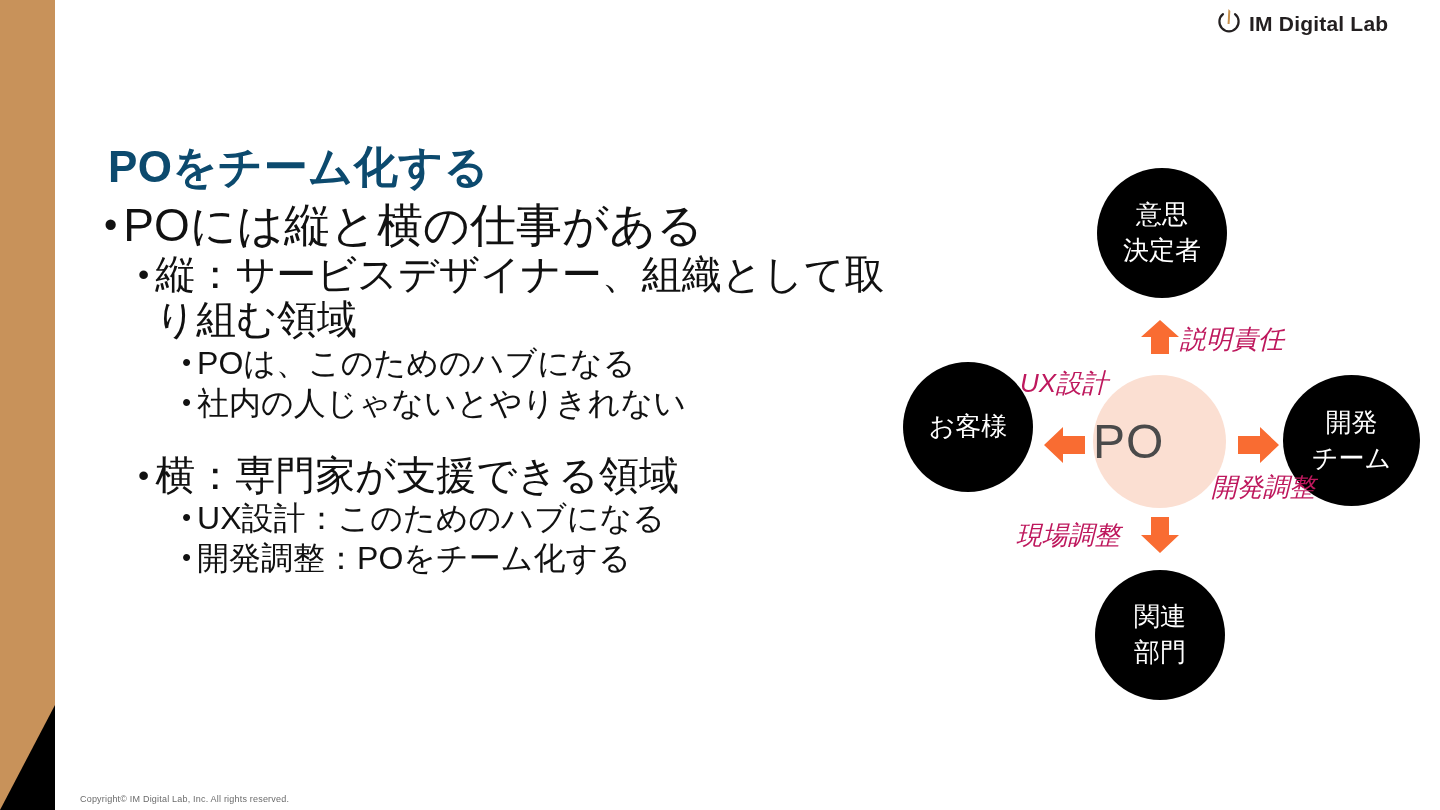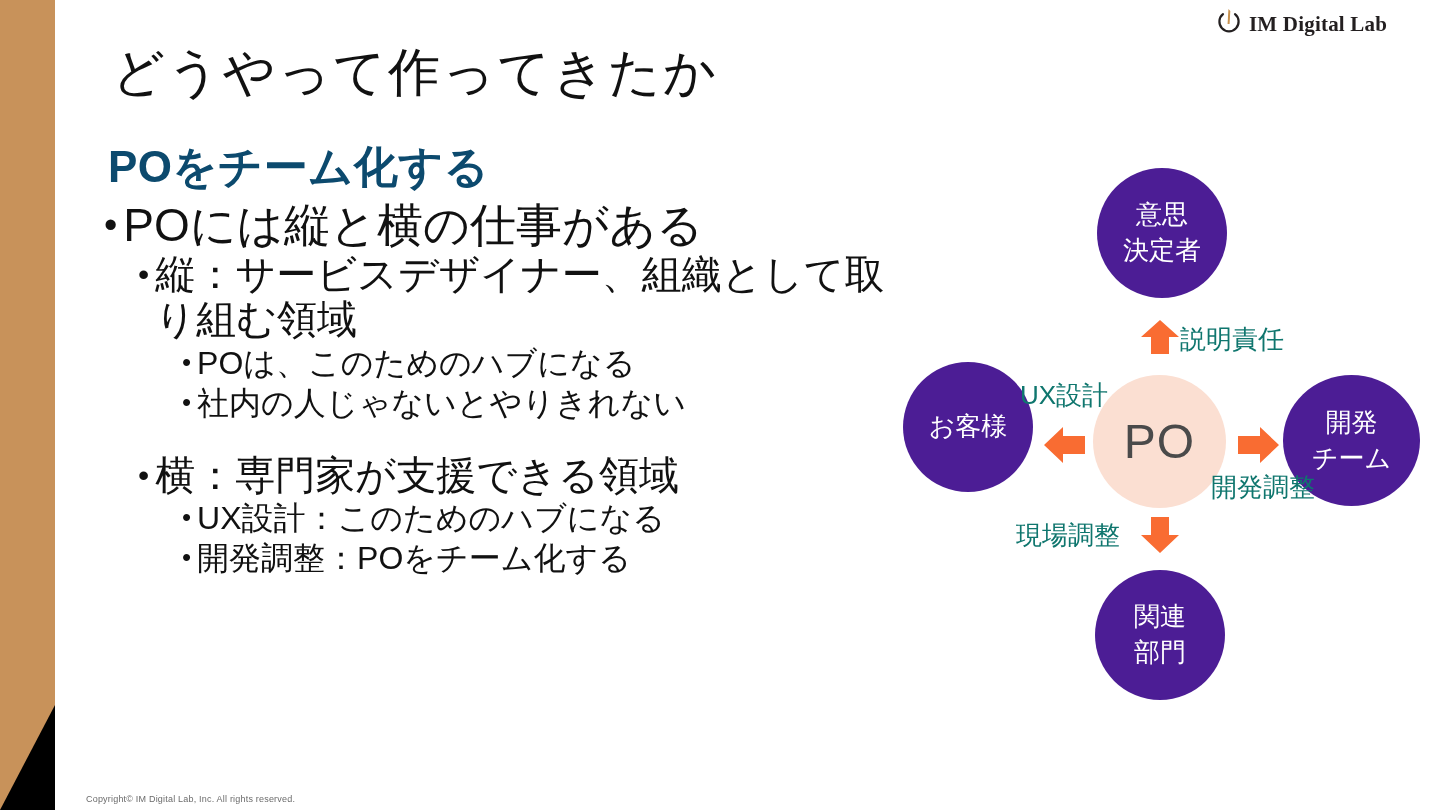--- a/index.html
+++ b/index.html
@@ -50,7 +50,6 @@
     color: #231f20;
     letter-spacing: 0.2px;
     white-space: nowrap;
-    font-family: Liberation Serif, serif;
   }
 
   

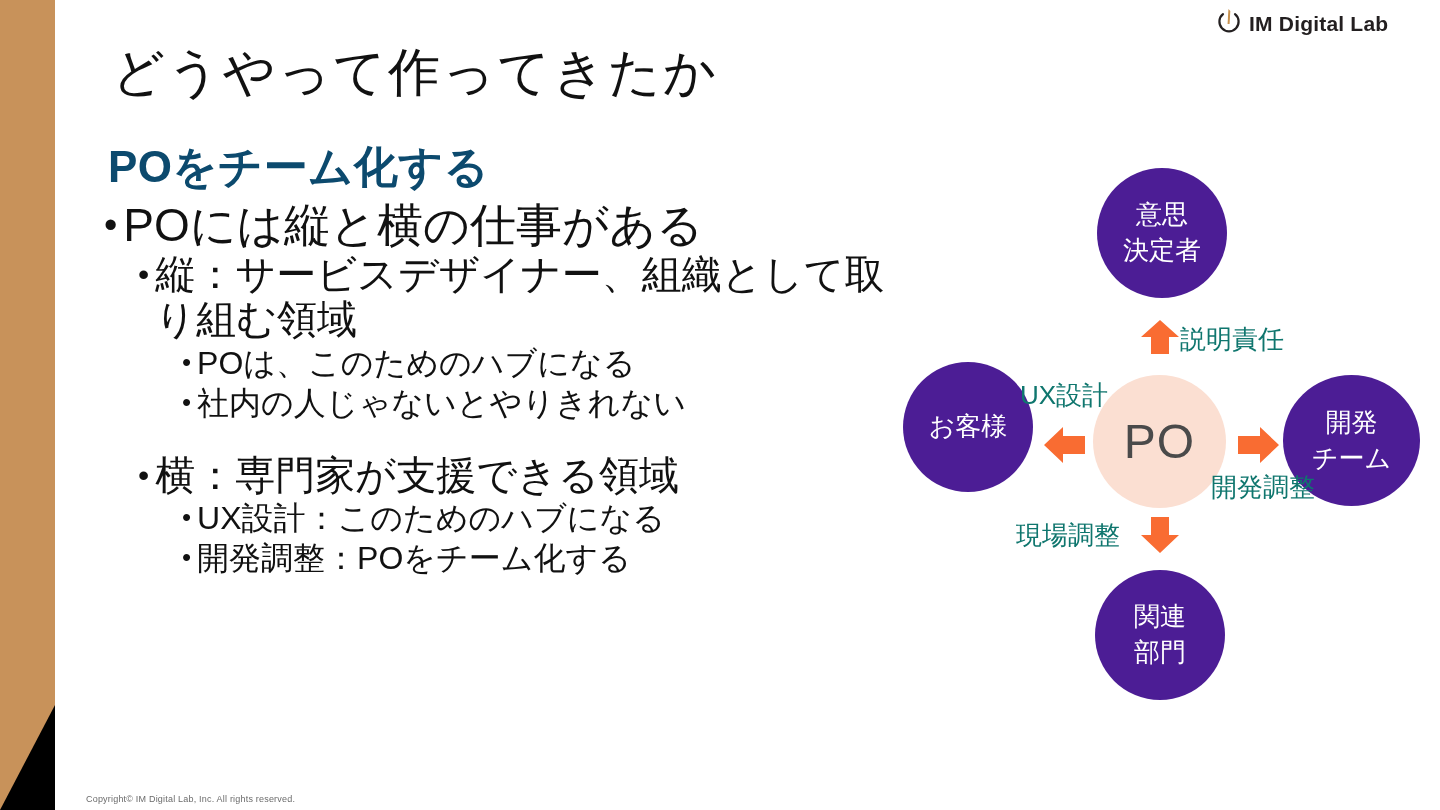--- a/index.html
+++ b/index.html
@@ -199,7 +199,6 @@
     <span class="logo-text">IM Digital Lab</span>
   </div>
 
-  <div class="title">どうやって作ってきたか</div>
   <div class="subtitle">POをチーム化する</div>
 
   <div class="bullets">

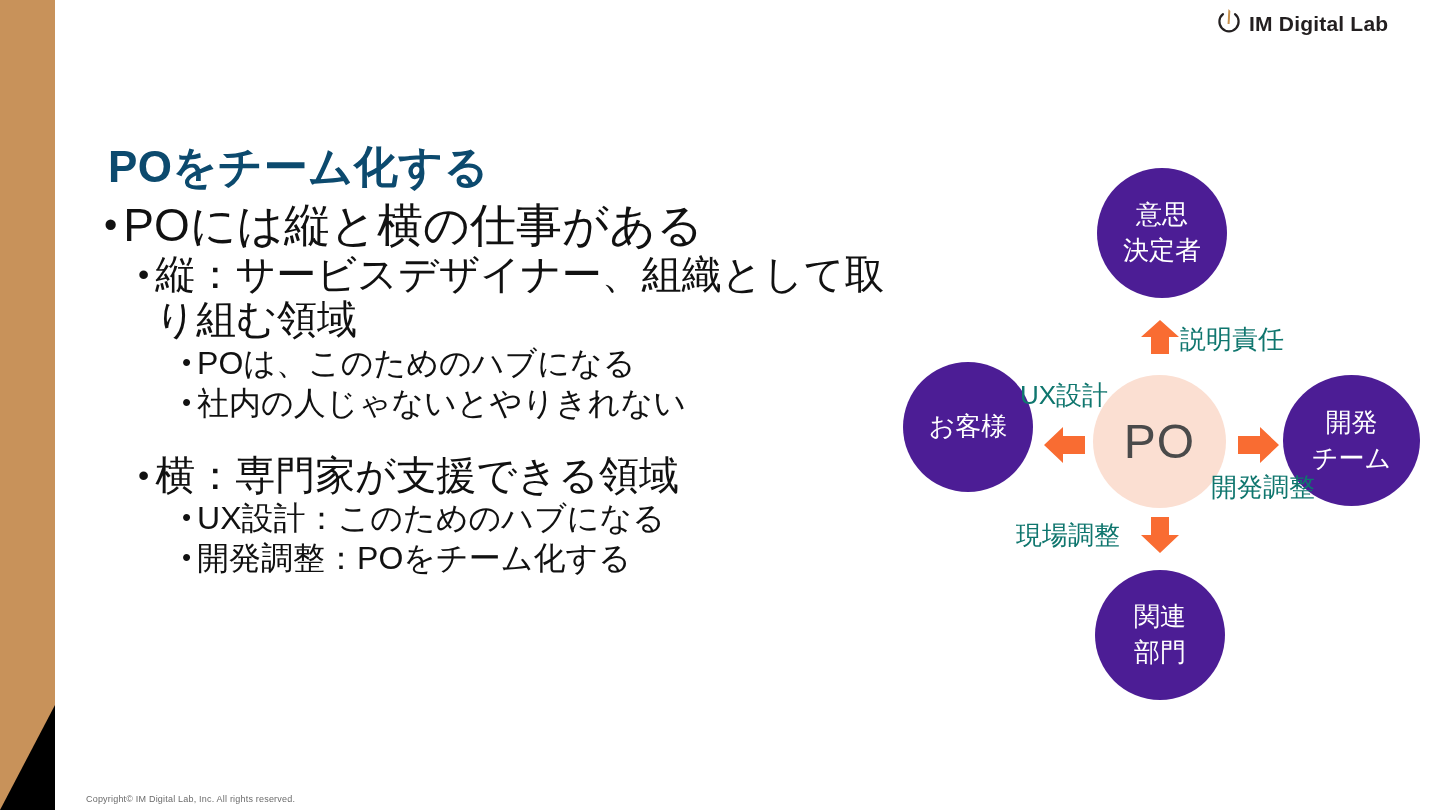--- a/index.html
+++ b/index.html
@@ -121,7 +121,7 @@
   .node {
     position: absolute;
     border-radius: 50%;
-    background: #4c1d95;
+    background: #000000;
     color: #ffffff;
     display: flex;
     flex-direction: column;

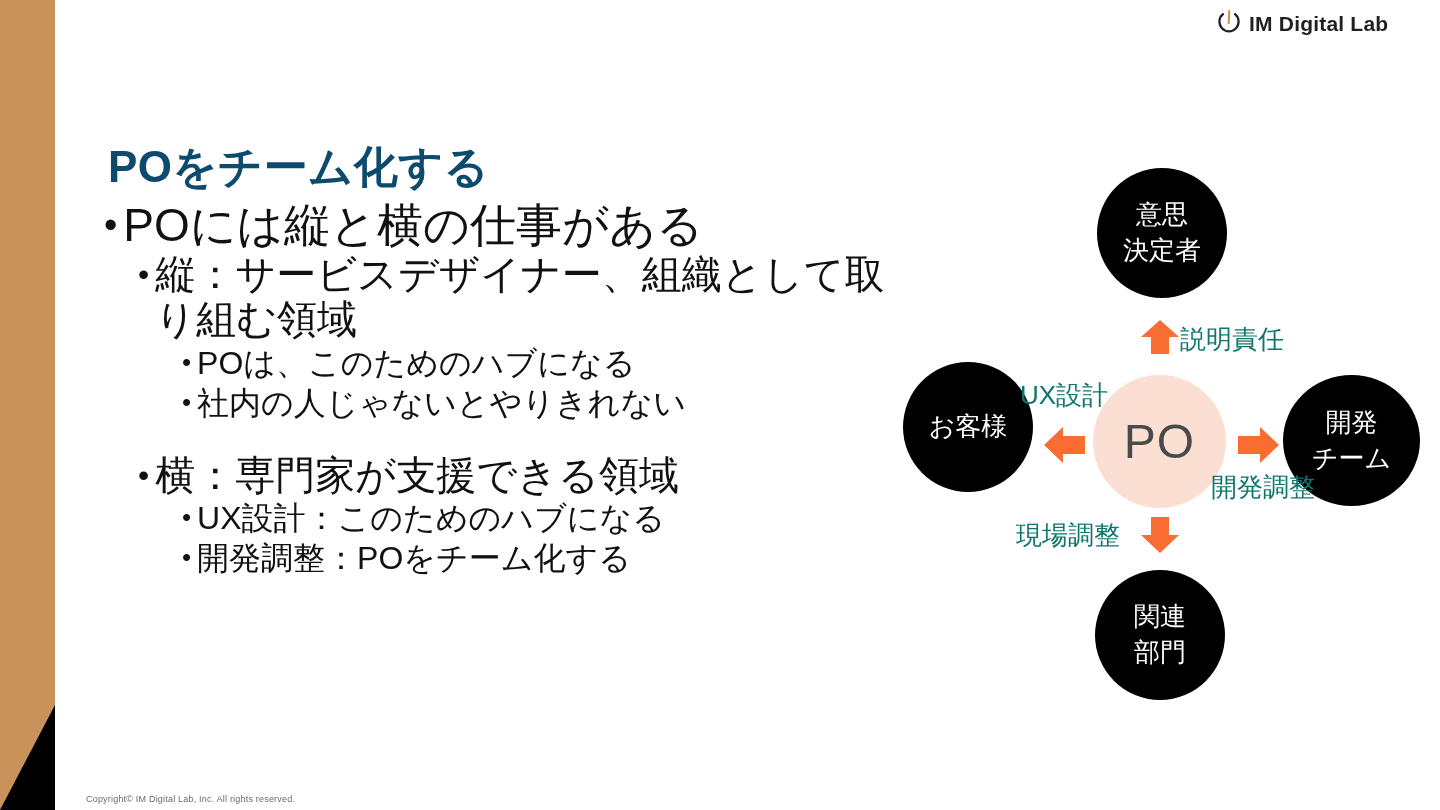--- a/index.html
+++ b/index.html
@@ -160,9 +160,10 @@
 
   .edge-label {
     position: absolute;
-    color: #0f766e;
+    color: #be185d;
     font-size: 26px;
     white-space: nowrap;
+    font-style: italic;
   }
   .lbl-accountability { left: 300px; top: 172px; }
   .lbl-ux             { left: 140px; top: 228px; }

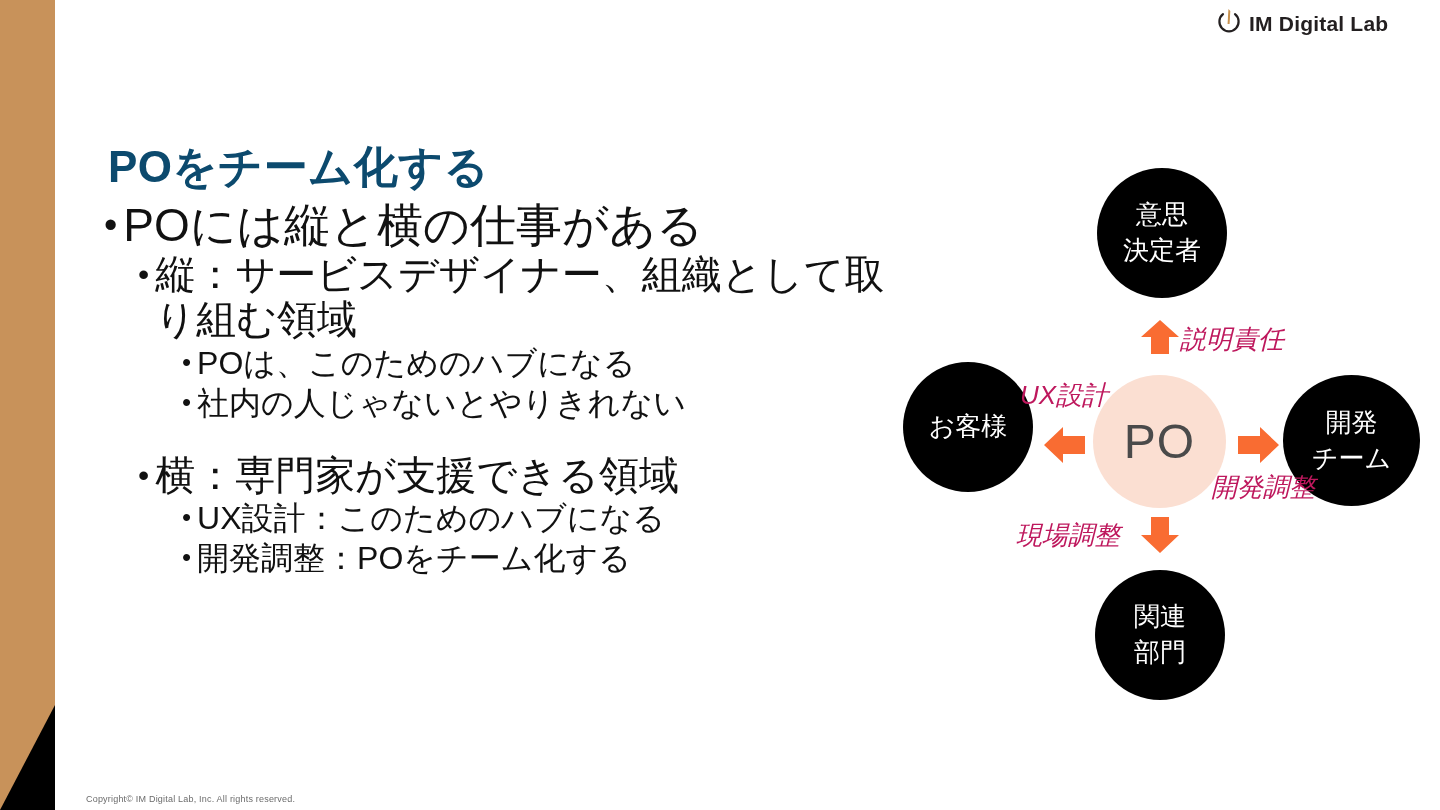--- a/index.html
+++ b/index.html
@@ -166,7 +166,7 @@
     font-style: italic;
   }
   .lbl-accountability { left: 300px; top: 172px; }
-  .lbl-ux             { left: 140px; top: 228px; }
+  .lbl-ux             { left: 140px; top: 216px; }
   .lbl-devadjust      { left: 303px; top: 320px; margin-left: 28px; }
   .lbl-fieldadjust    { left: 136px; top: 368px; }
 

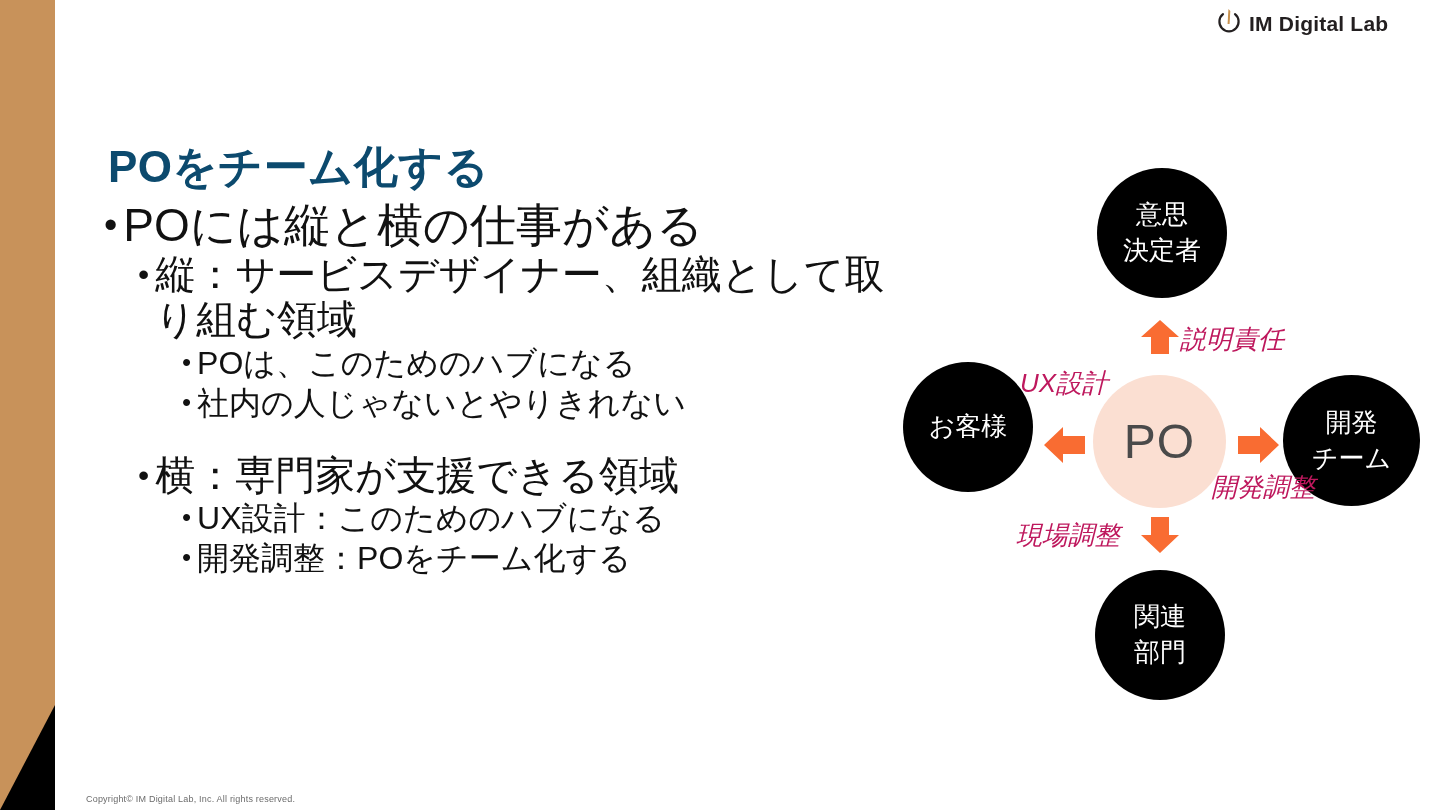--- a/index.html
+++ b/index.html
@@ -146,7 +146,6 @@
     background: #fbdfd2;
     display: flex;
     align-items: center;
-    justify-content: center;
     color: #4a4a4a;
     font-size: 48px;
     letter-spacing: 1px;

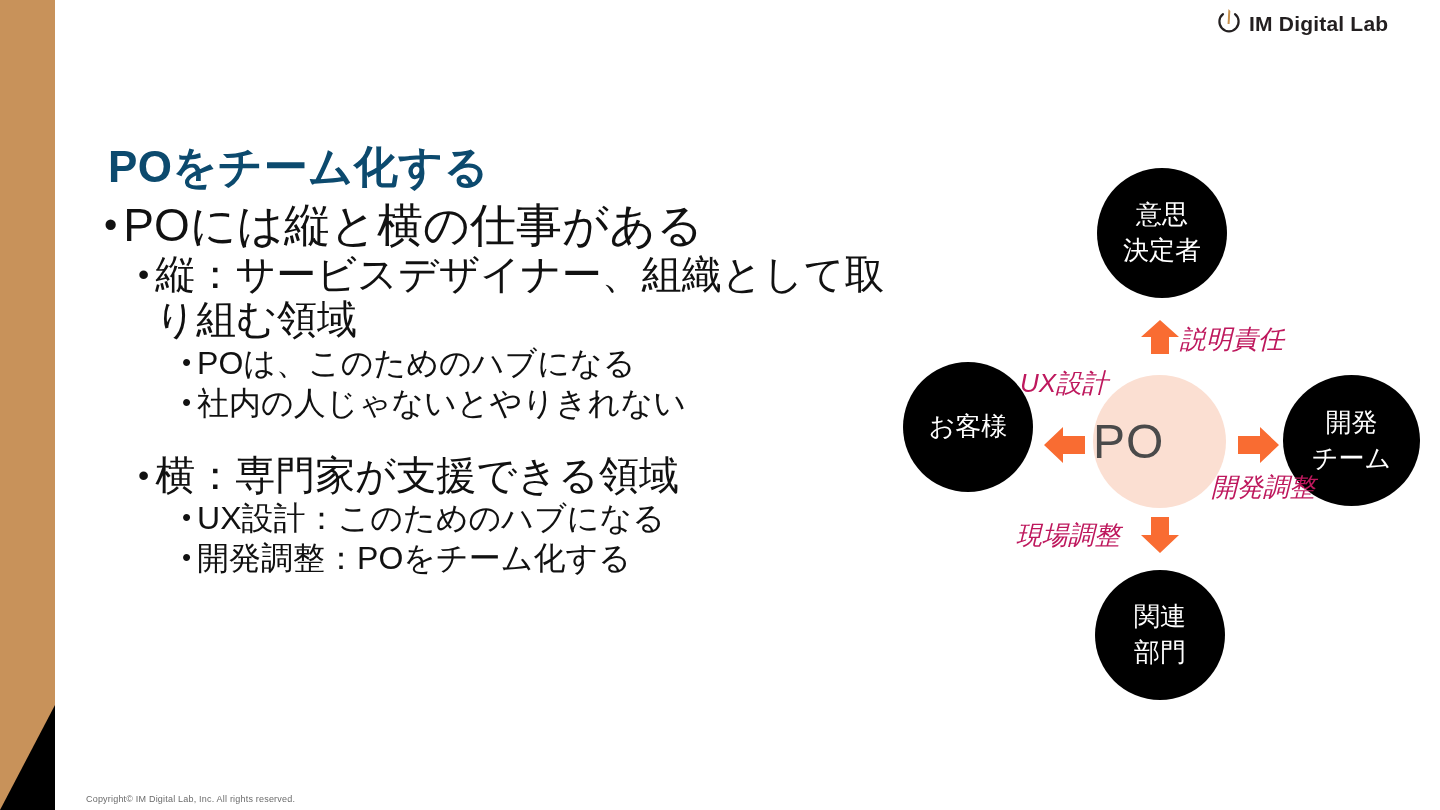--- a/index.html
+++ b/index.html
@@ -178,7 +178,6 @@
     color: #6b6b6b;
     letter-spacing: 0.2px;
     white-space: nowrap;
-    margin-left: 6px;
   }
 </style>
 </head>

